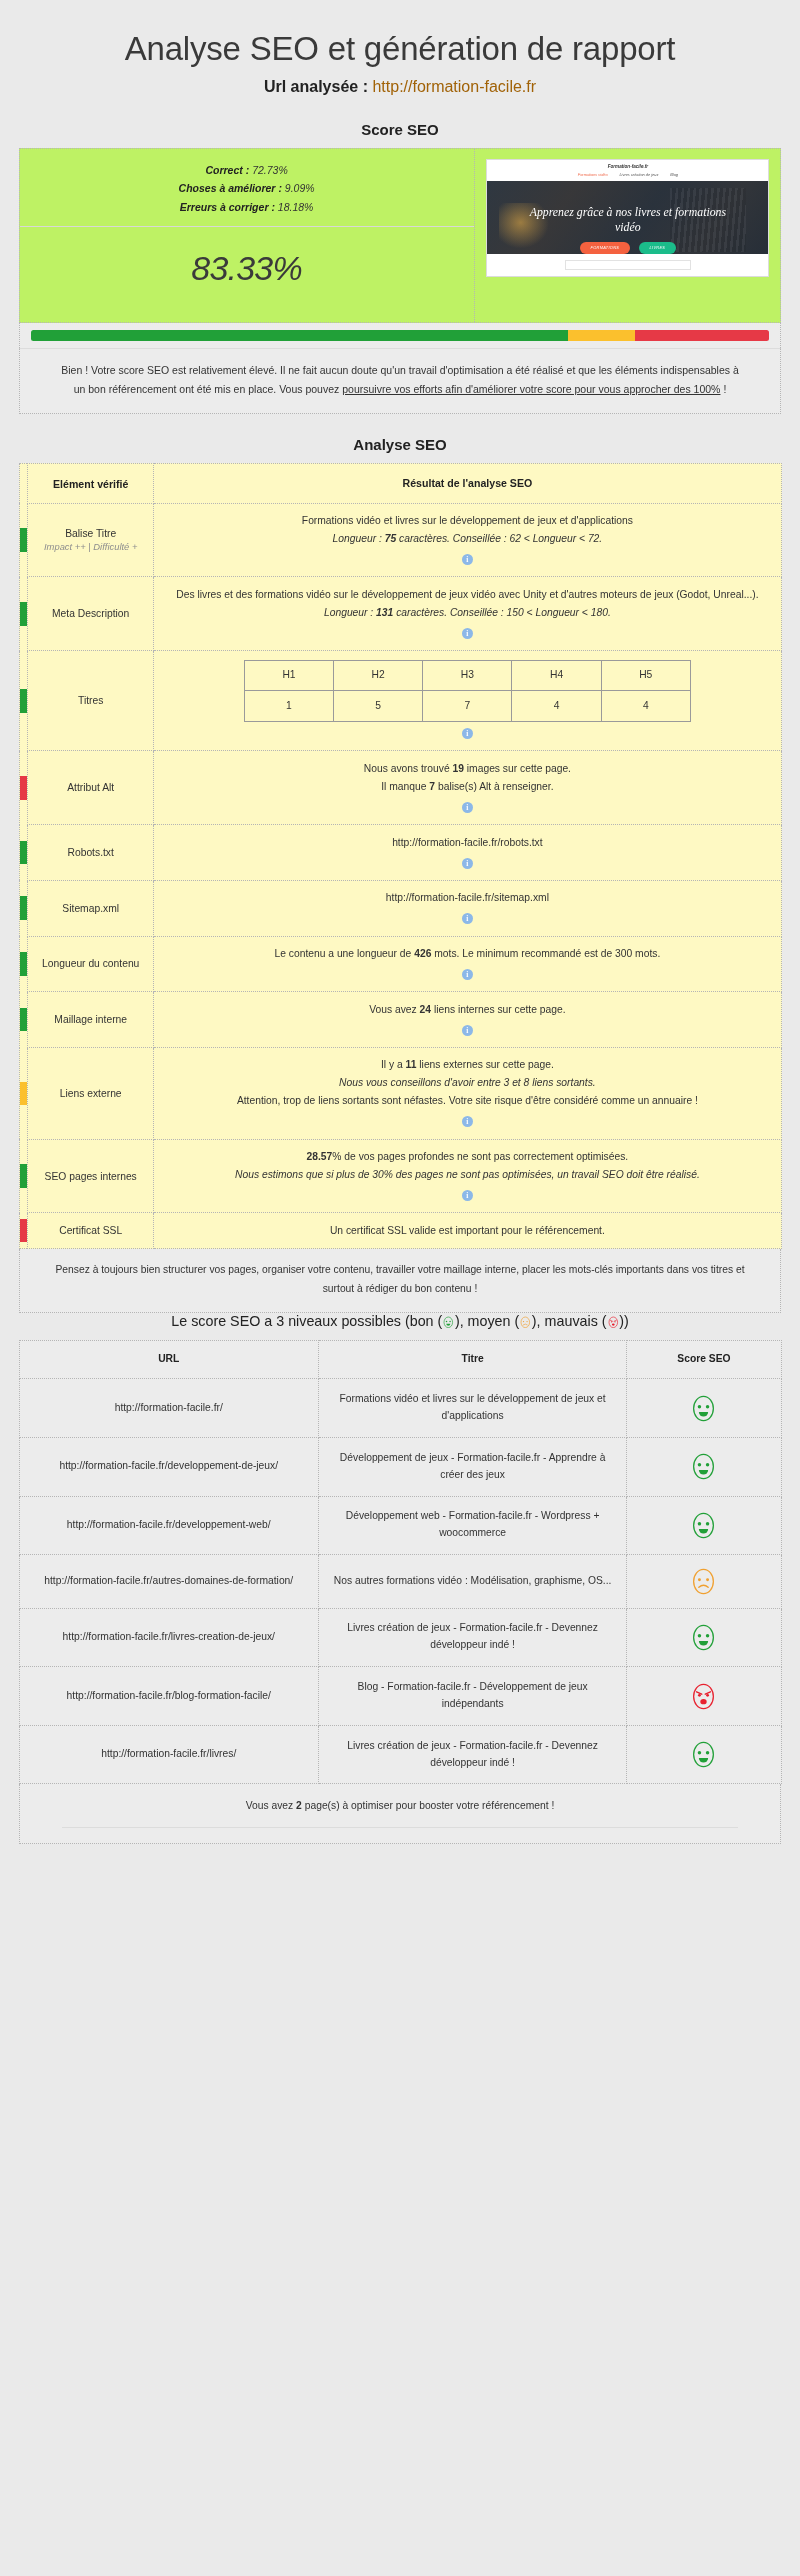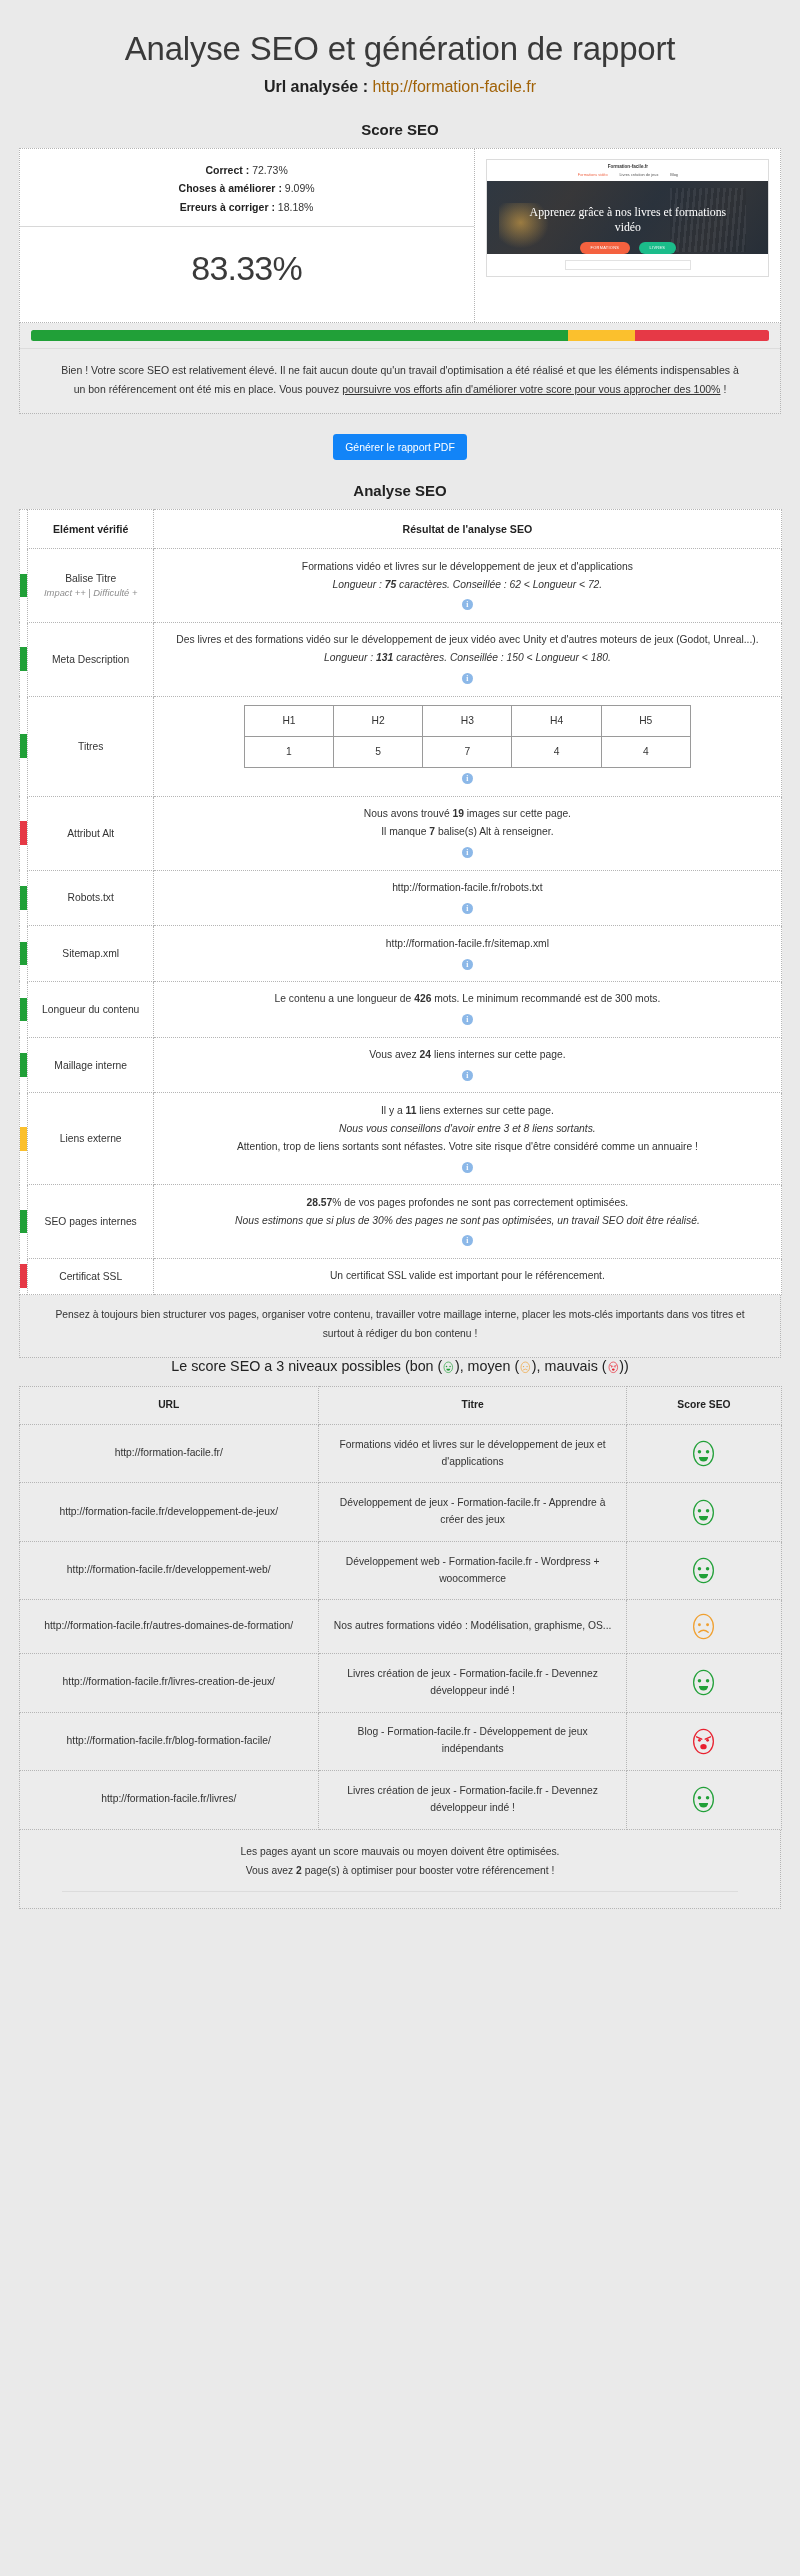--- a/index.html
+++ b/index.html
@@ -52,7 +52,8 @@
   .panel {
     margin: 0 18.6px;
     border: 0.8px dotted #b5b5b5;
-    background: #ffffff;
+    background: #bef264;
+    font-style: italic;
   }
   .score-grid {
     display: flex;

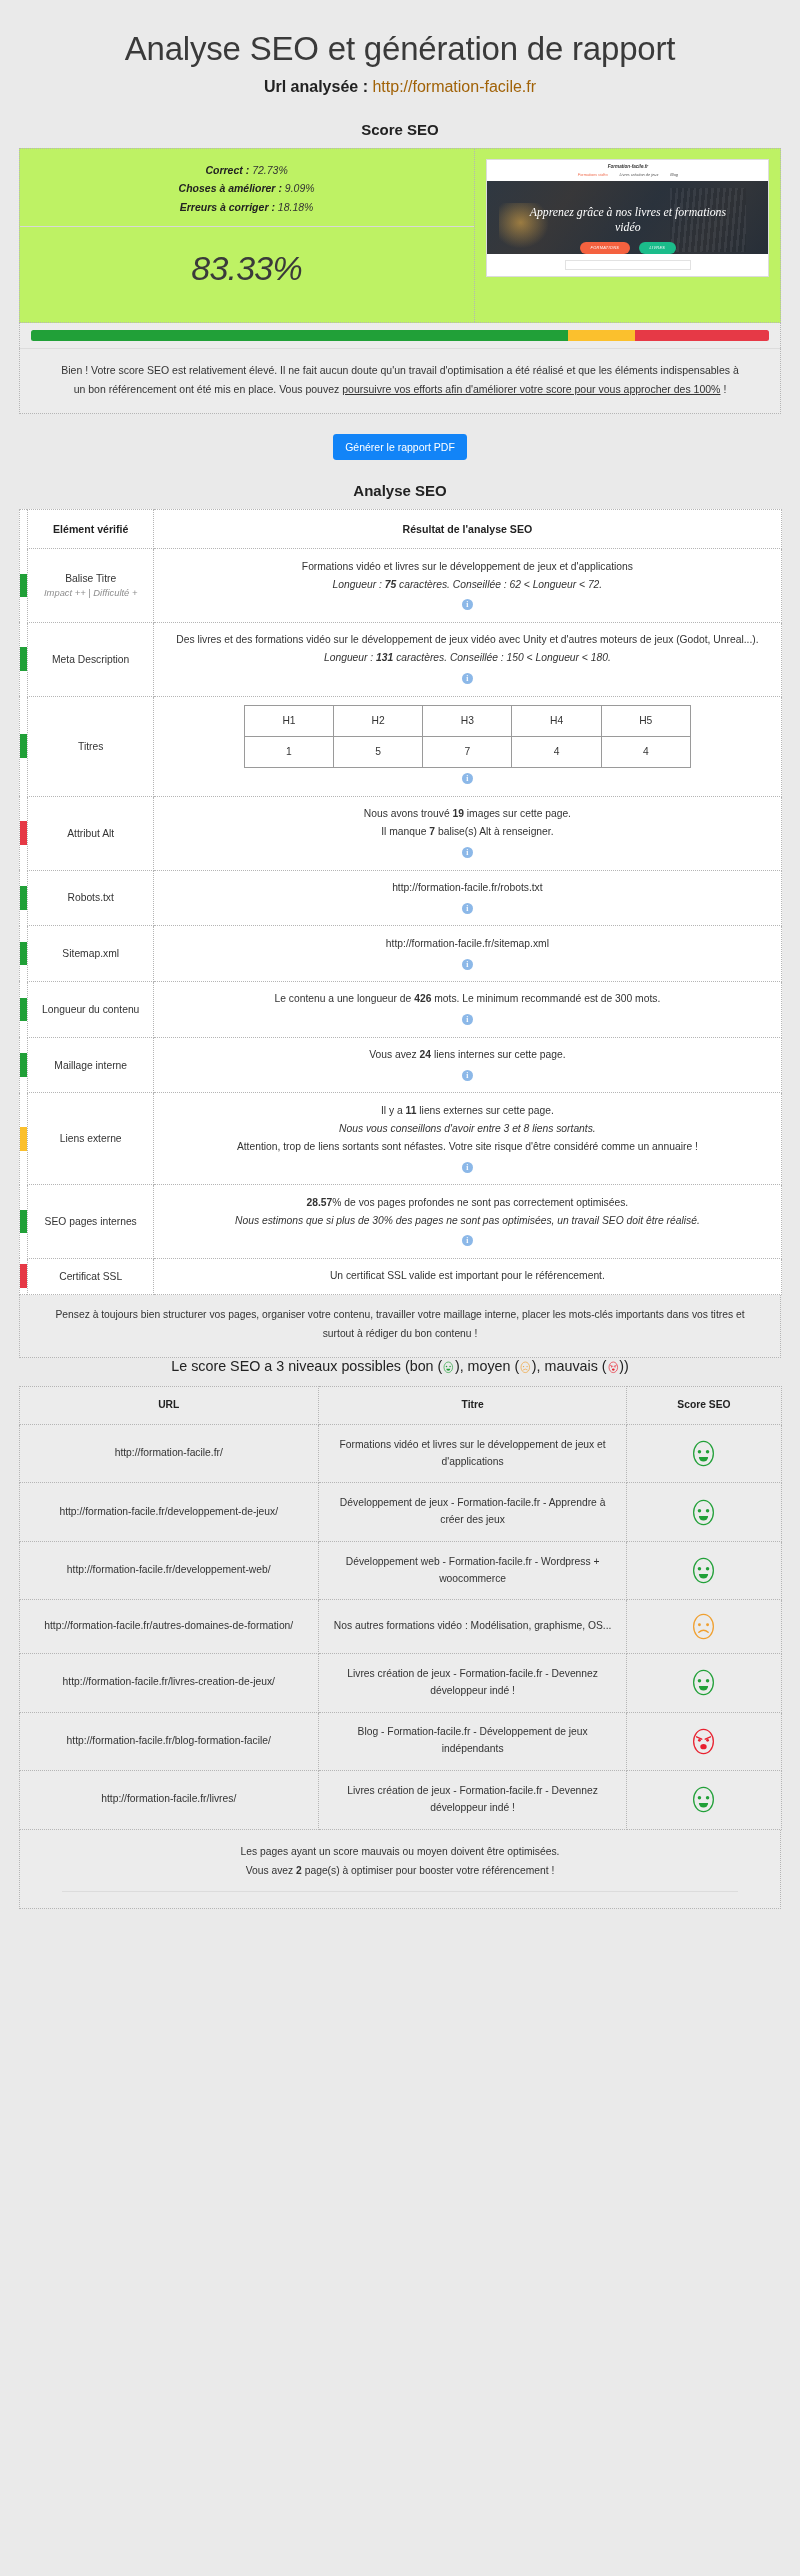--- a/index.html
+++ b/index.html
@@ -397,9 +397,6 @@
     <span>Bien ! Votre score SEO est relativement élevé. Il ne fait aucun doute qu'un travail d'optimisation a été réalisé et que les éléments indispensables à un bon référencement ont été mis en place. Vous pouvez </span><span class="u">poursuivre vos efforts afin d'améliorer votre score pour vous approcher des 100%</span><span> !</span>
   </div>
 
-  <div class="btn-row">
-    <button class="pdf-btn">Générer le rapport PDF</button>
-  </div>
 
   <h2 class="section-title" style="margin-top:22px;">Analyse SEO</h2>
 

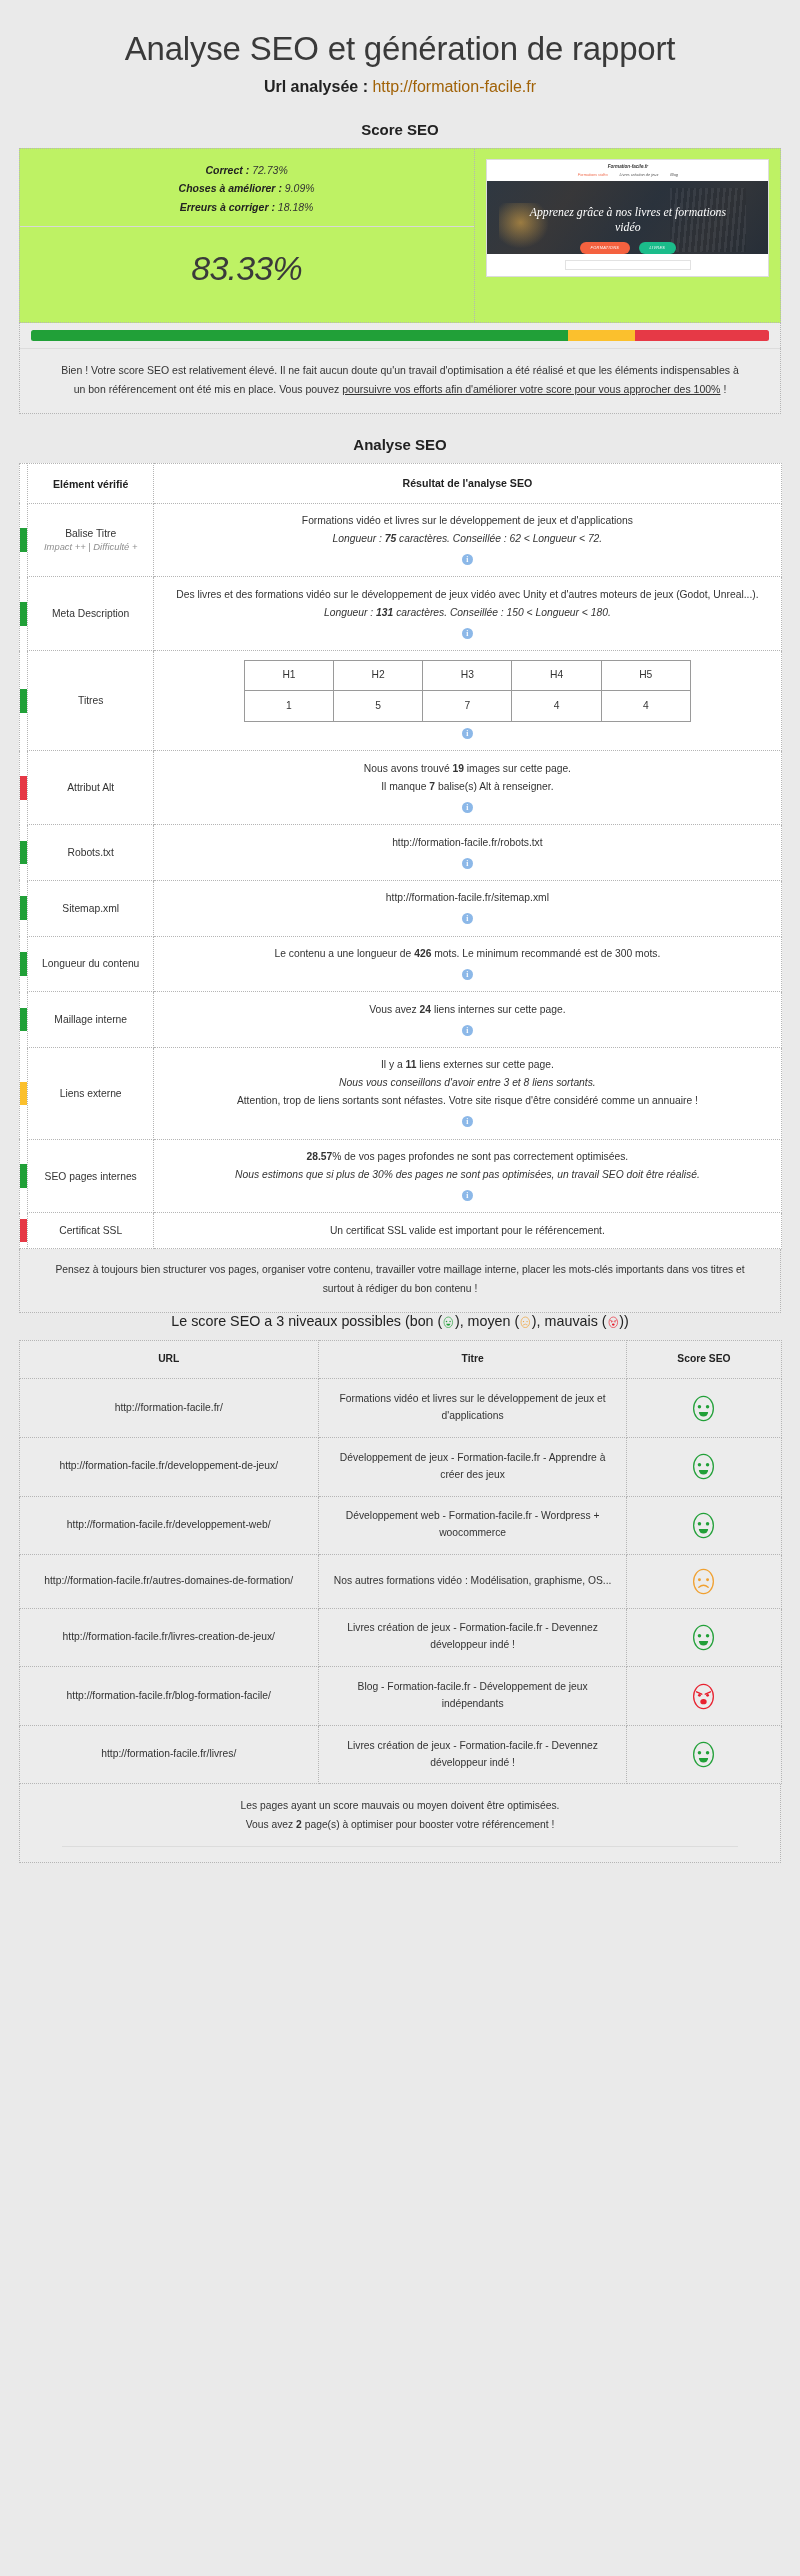--- a/index.html
+++ b/index.html
@@ -218,7 +218,7 @@
   .atable {
     margin: 0 18.6px;
     border: 0.8px dotted #b5b5b5;
-    background: #ffffff;
+    background: #fef9c3;
     border-collapse: collapse;
     width: 763px;
   }

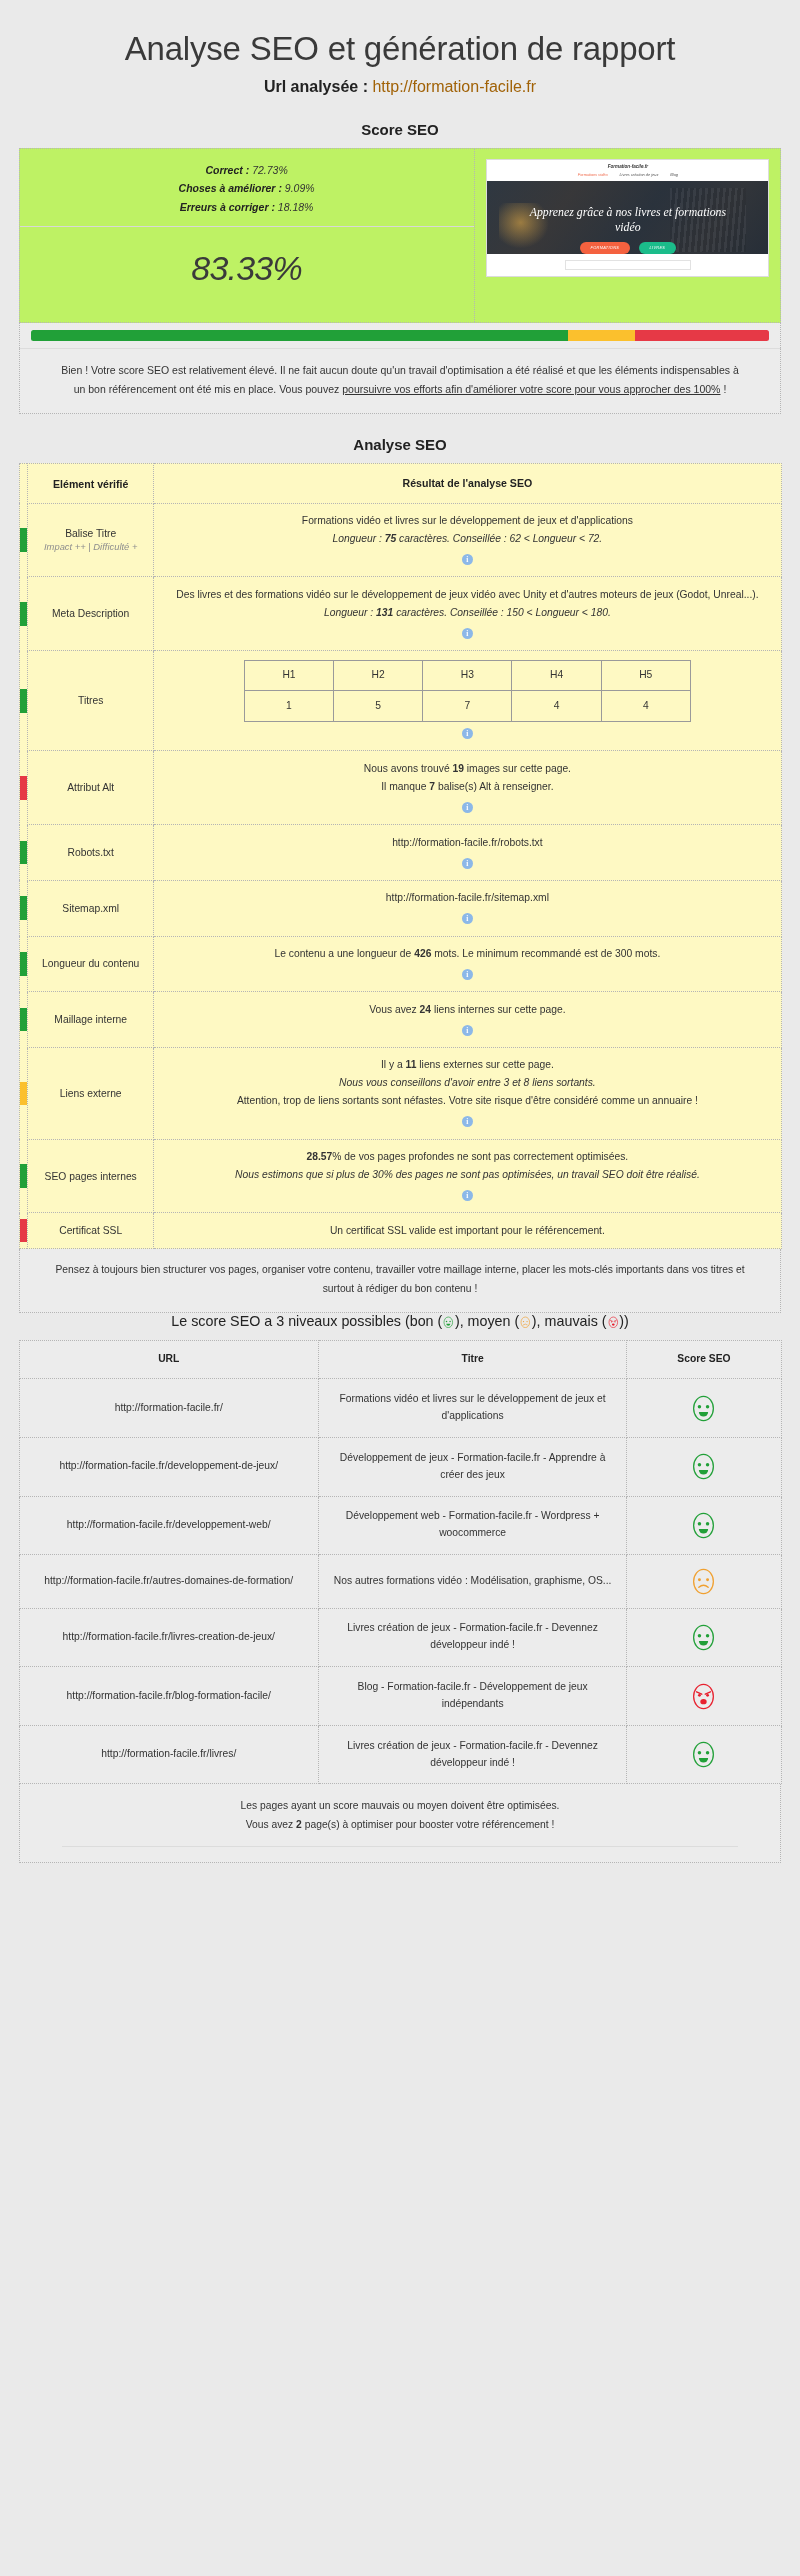--- a/index.html
+++ b/index.html
@@ -653,7 +653,6 @@
   </table>
 
   <div class="links-foot">
-    <div>Les pages ayant un score mauvais ou moyen doivent être optimisées.</div>
     <div>
       <span>Vous avez </span><span class="b">2</span><span> page(s) à optimiser pour booster votre référencement !</span>
     </div>

